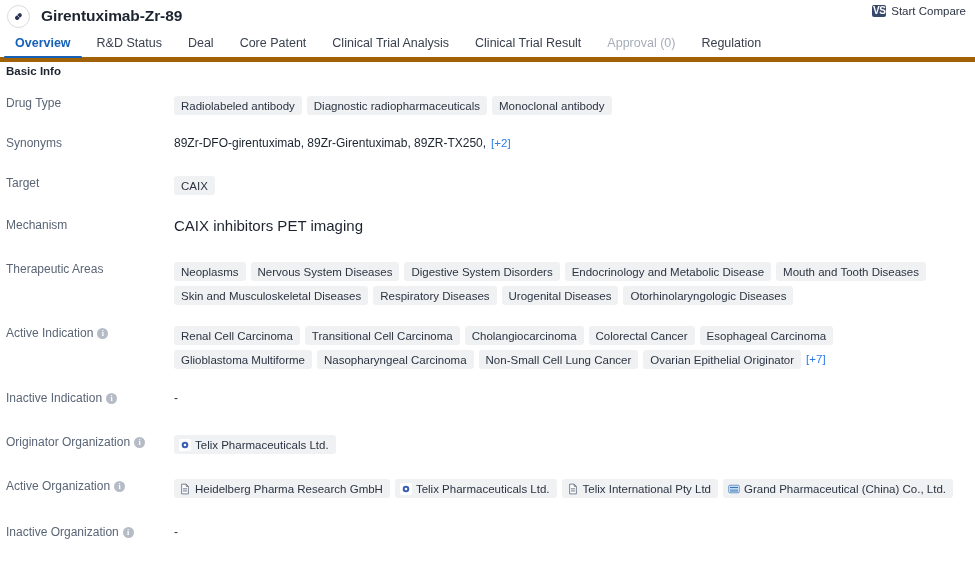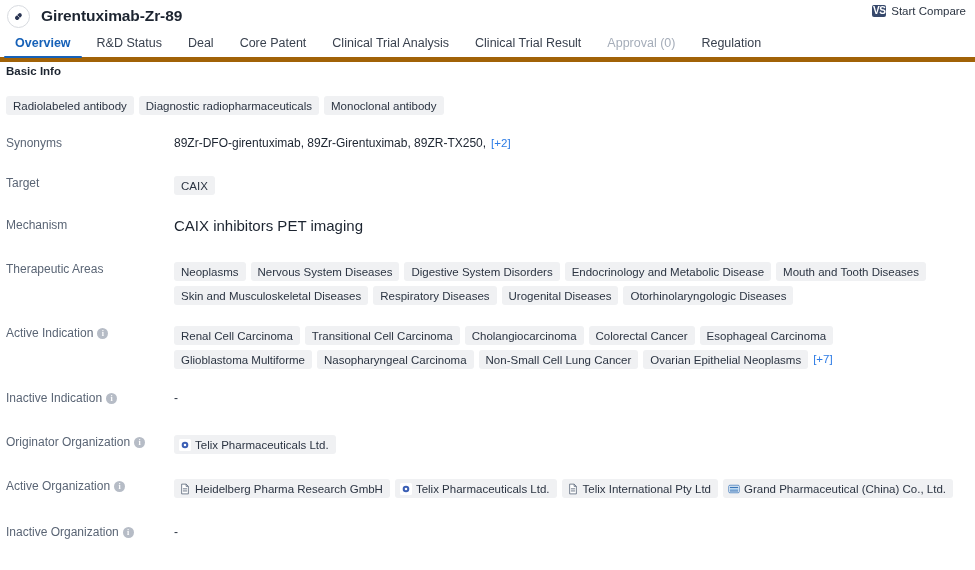--- a/index.html
+++ b/index.html
@@ -164,6 +164,9 @@
   <div class="rows">
 
     <div class="row r-drugtype">
+      <div class="row-label">
+        <span>Drug Type</span>
+      </div>
       <div class="row-value">
         <span class="tag">Radiolabeled antibody</span>
         <span class="tag">Diagnostic radiopharmaceuticals</span>

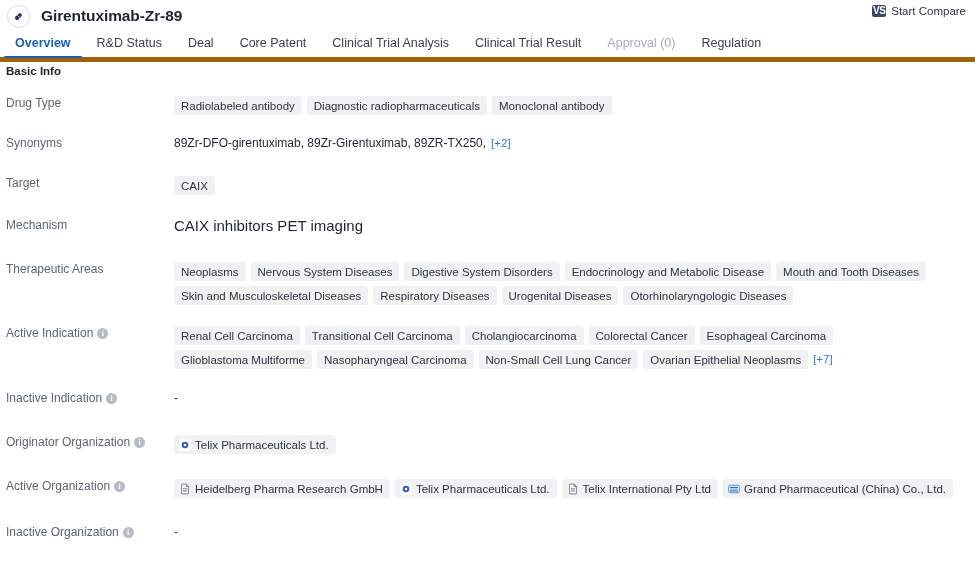--- a/index.html
+++ b/index.html
@@ -233,7 +233,7 @@
         <span class="tag">Glioblastoma Multiforme</span>
         <span class="tag">Nasopharyngeal Carcinoma</span>
         <span class="tag">Non-Small Cell Lung Cancer</span>
-        <span class="tag">Ovarian Epithelial Neoplasms</span>
+        <span class="tag">Ovarian Epithelial Originator</span>
         <span class="more-link">[+7]</span>
       </div>
     </div>

